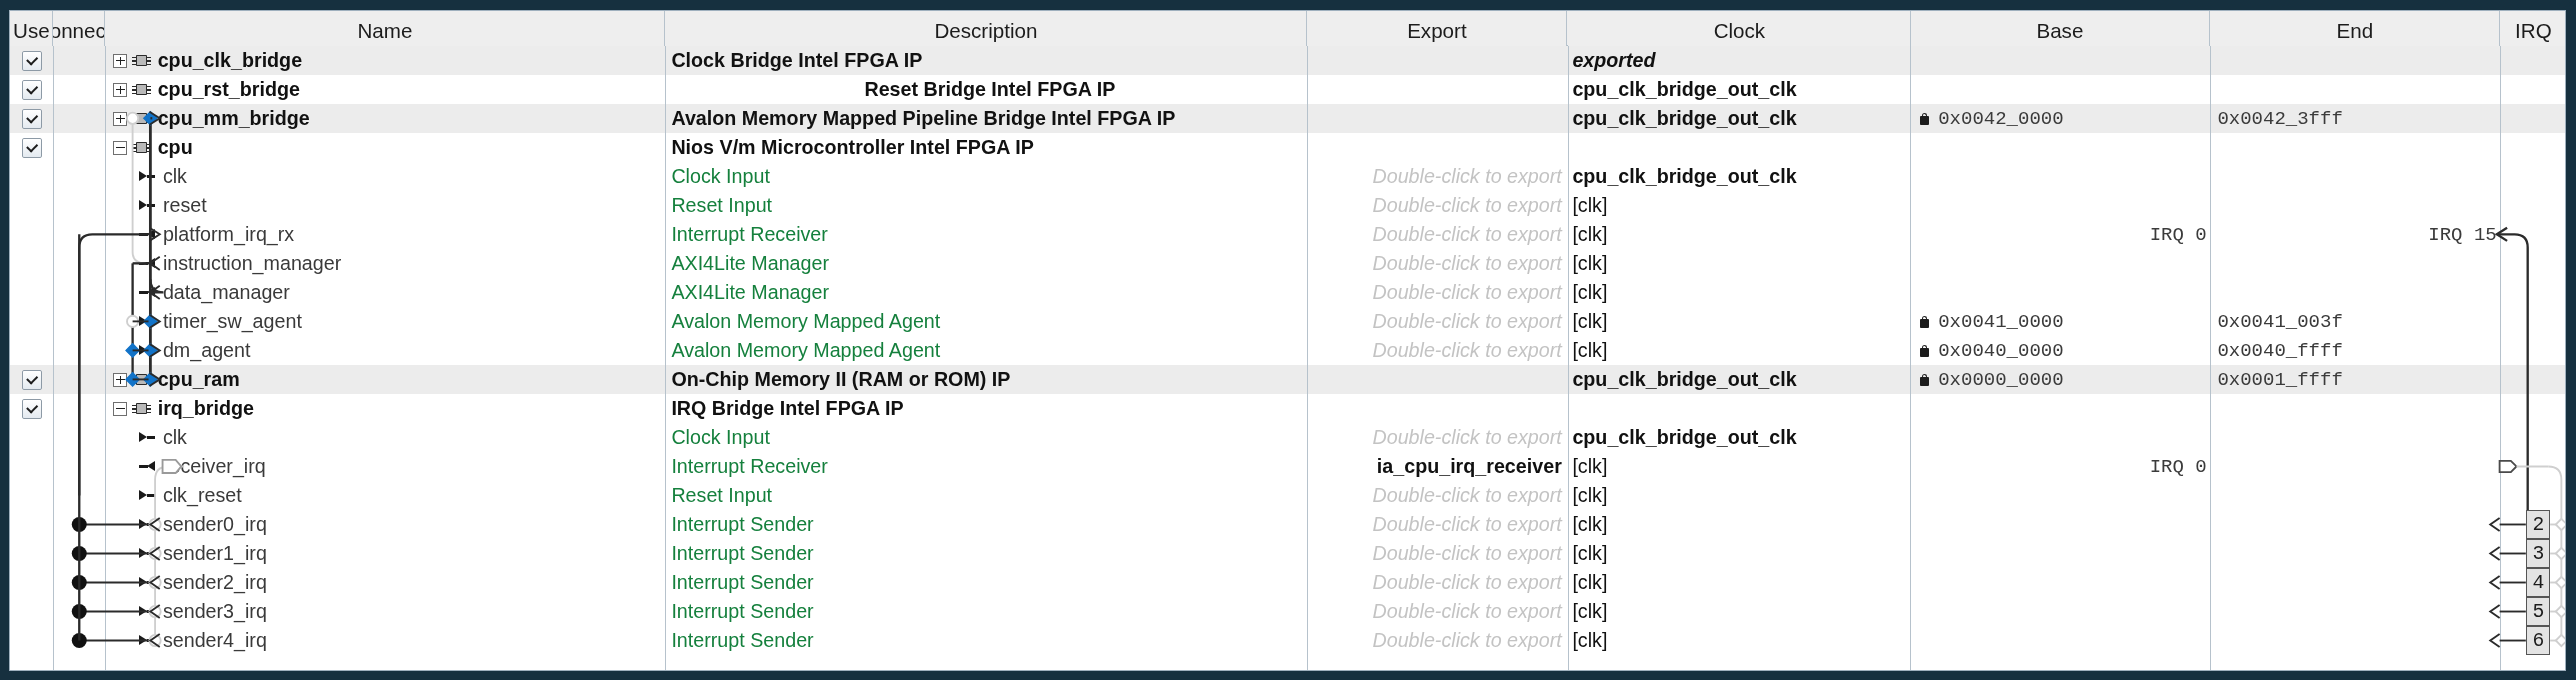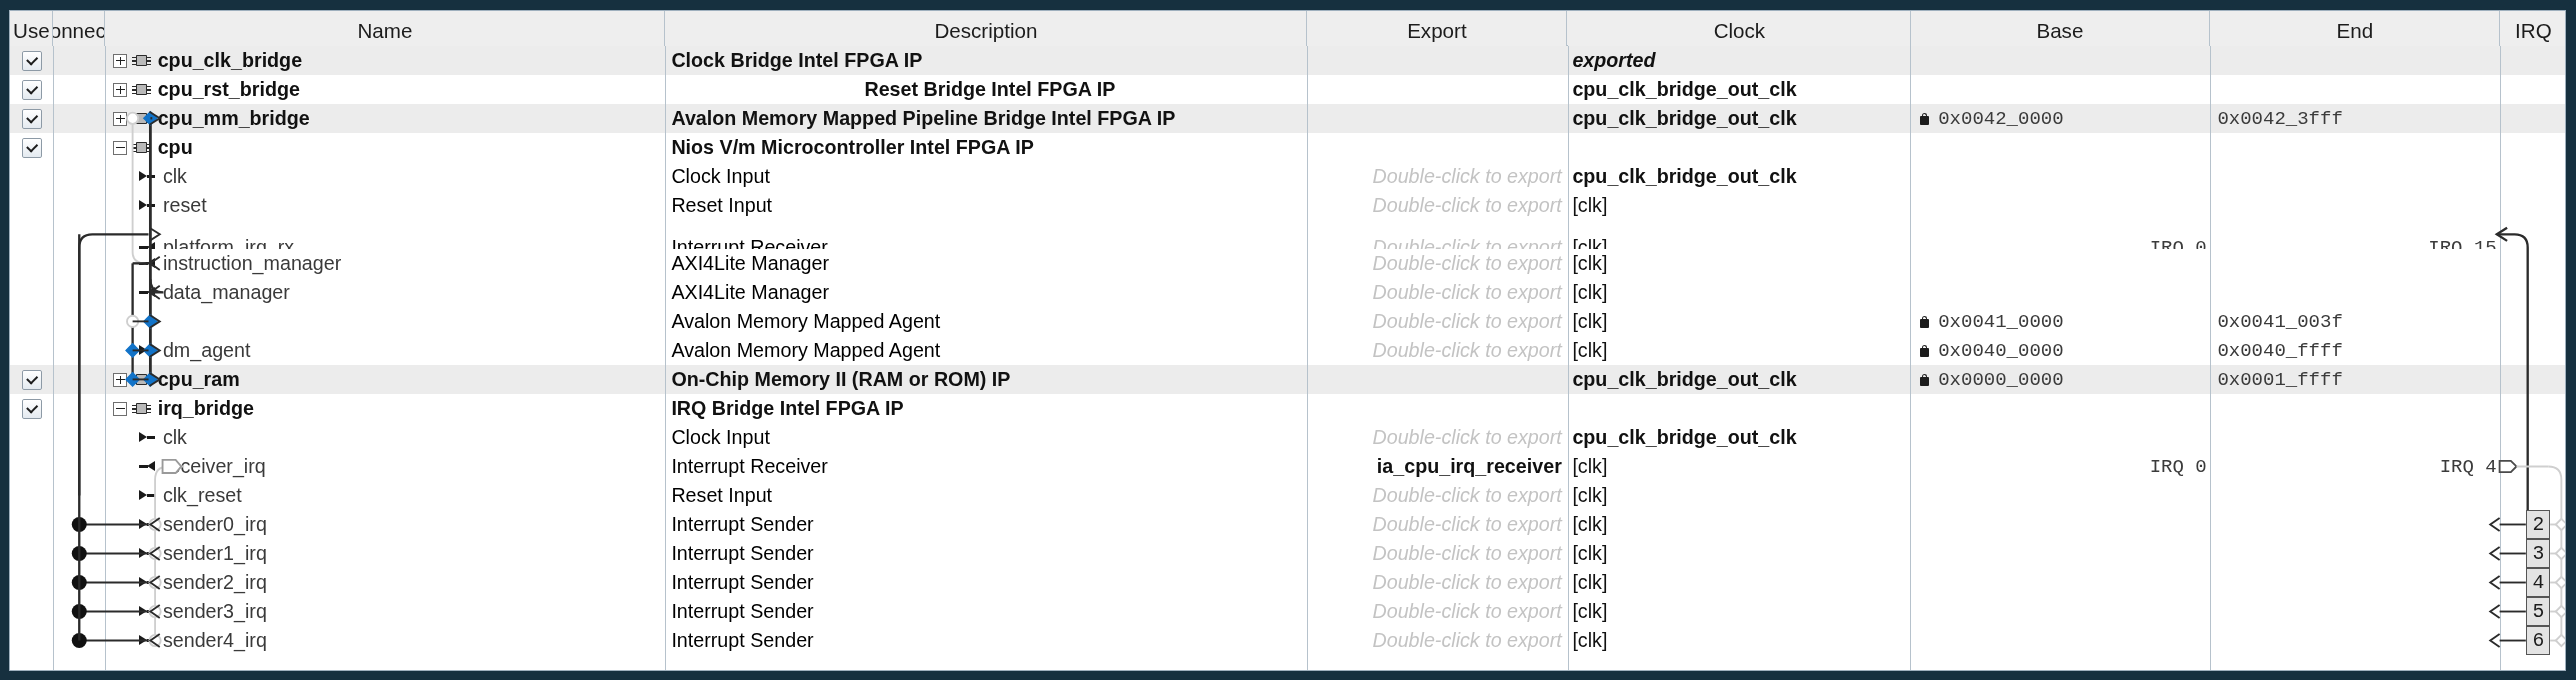--- a/index.html
+++ b/index.html
@@ -121,7 +121,7 @@
 
   .name-txt { font-size: 19.7px; color: #3a3a3a; }
   .name-txt.bold { font-weight: bold; color:#111; }
-  .desc { font-size: 19.7px; color:#000000; }
+  .desc { font-size: 19.7px; color:#15803d; }
   .desc.bold { font-weight: bold; color:#111; }
   .exportcell { justify-content: flex-end; padding-right: 5.6px; }
   .export-hint { font-style: italic; color:#c3c3c3; font-size:19.7px; }

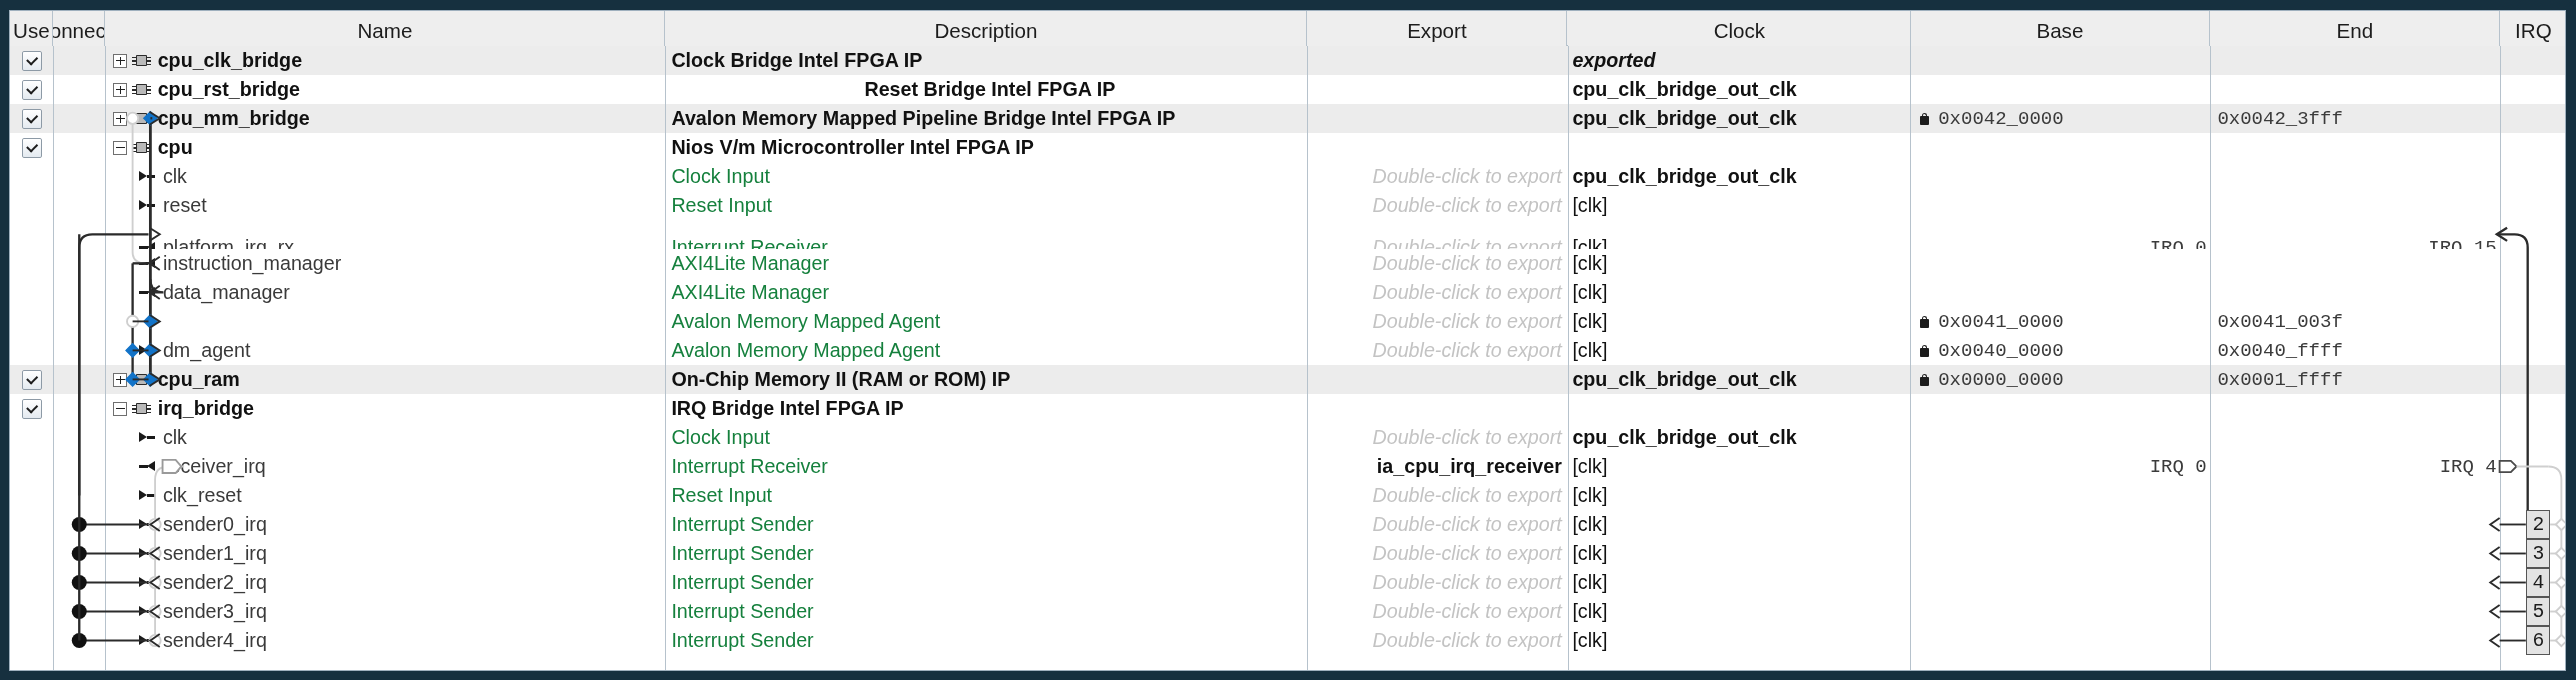--- a/index.html
+++ b/index.html
@@ -334,7 +334,7 @@
           <div class="cell" style="left: 2207px; width: 283px;"></div>
           <div class="cell" style="left: 2490px; width: 66px;"></div>
         </div>
-        <div class="row plain" style="top: 187px;">
+        <div class="row plain" style="top: 174px;">
           <div class="cell" style="left: 0px; width: 43px; justify-content: center;"></div>
           <div class="cell" style="left: 43px; width: 52px;"></div>
           <div class="cell" style="left: 129px; width: 526px;">

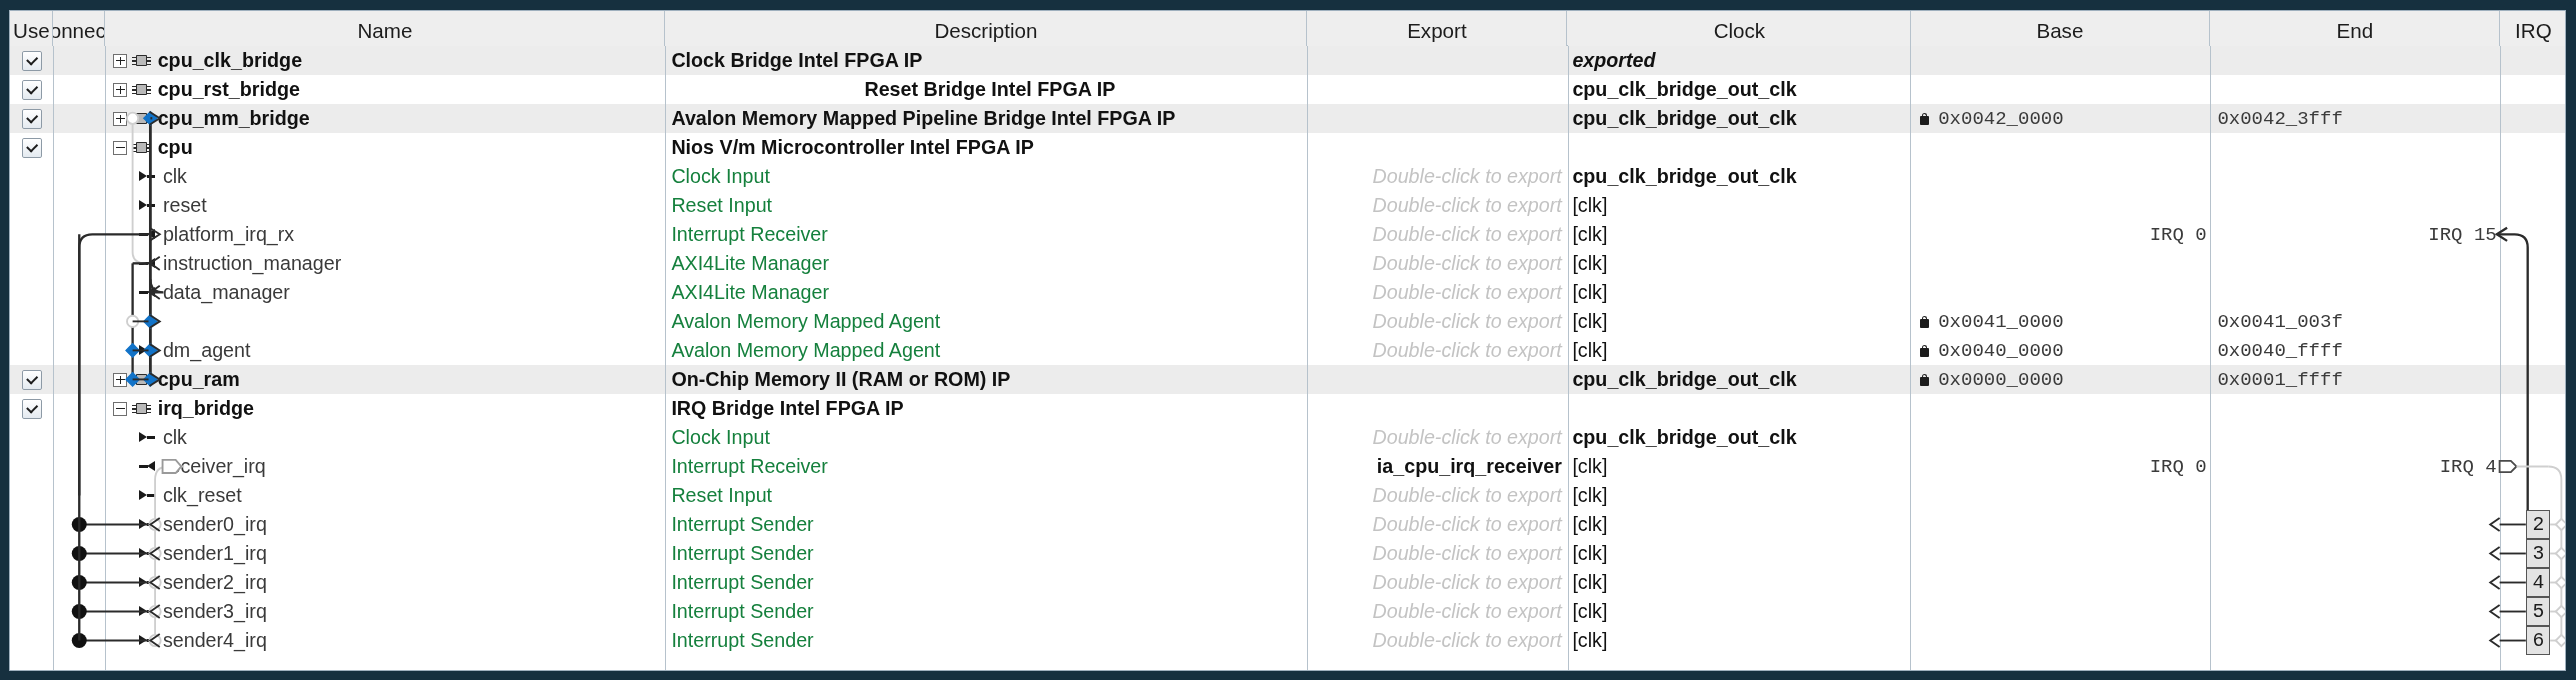--- a/index.html
+++ b/index.html
@@ -410,6 +410,13 @@
         <div class="row plain" style="top: 261px;">
           <div class="cell" style="left: 0px; width: 43px; justify-content: center;"></div>
           <div class="cell" style="left: 43px; width: 52px;"></div>
+          <div class="cell" style="left: 129px; width: 526px;">
+            <span class="port out">
+              <span class="ptri"></span>
+              <span class="pbar"></span>
+            </span>
+            <span class="name-txt">timer_sw_agent</span>
+          </div>
           <div class="cell" style="left: 661px; width: 637px;">
             <span class="desc">Avalon Memory Mapped Agent</span>
           </div>

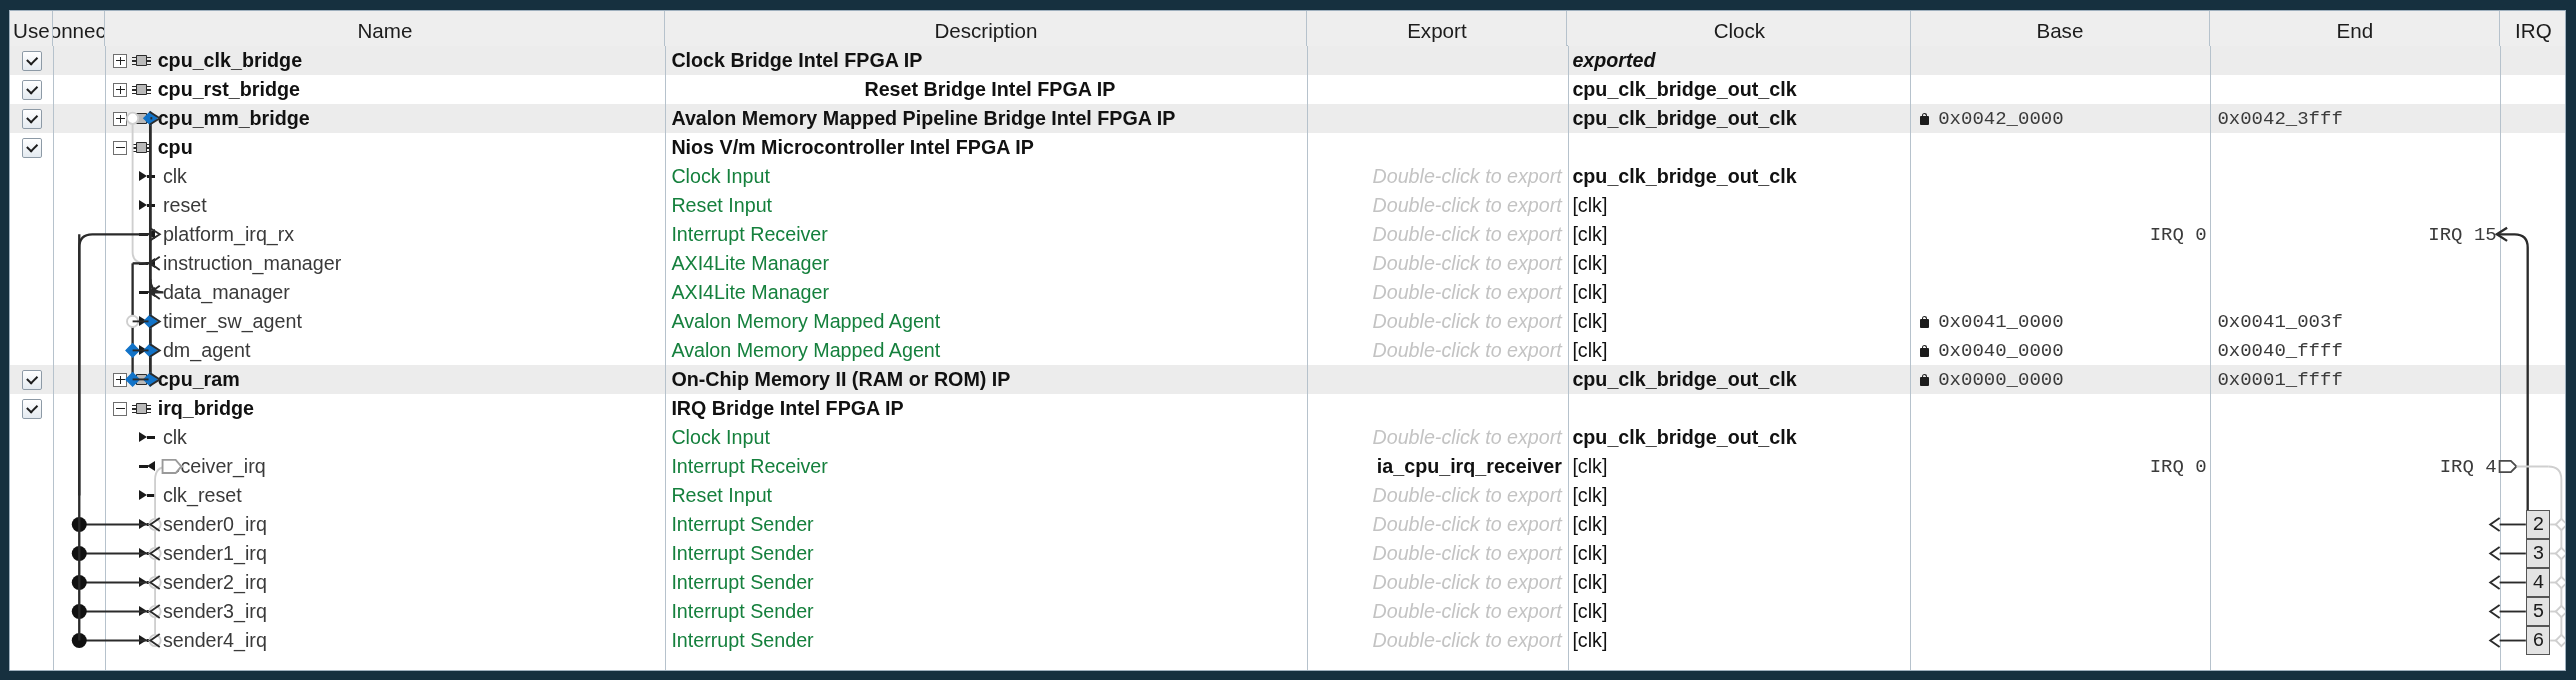--- a/index.html
+++ b/index.html
@@ -577,9 +577,6 @@
           </div>
           <div class="cell" style="left: 1910px; width: 290px;">
             <span class="irqnum" style="margin-left: auto; padding-right: 3.7px;">IRQ 0</span>
-          </div>
-          <div class="cell" style="left: 2207px; width: 283px;">
-            <span class="irqnum" style="margin-left: auto; padding-right: 3.7px;">IRQ 4</span>
           </div>
           <div class="cell" style="left: 2490px; width: 66px;"></div>
         </div>

